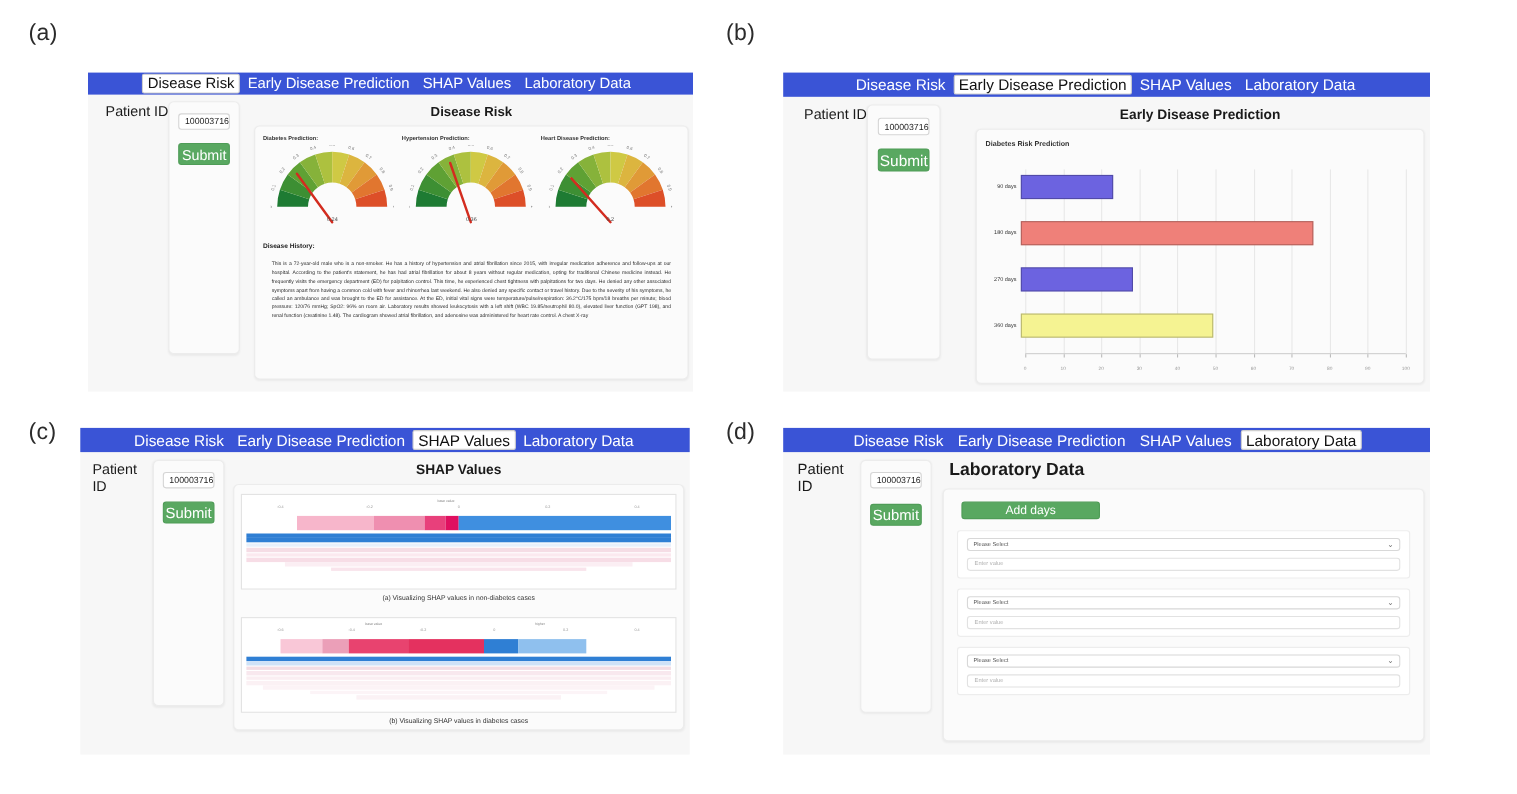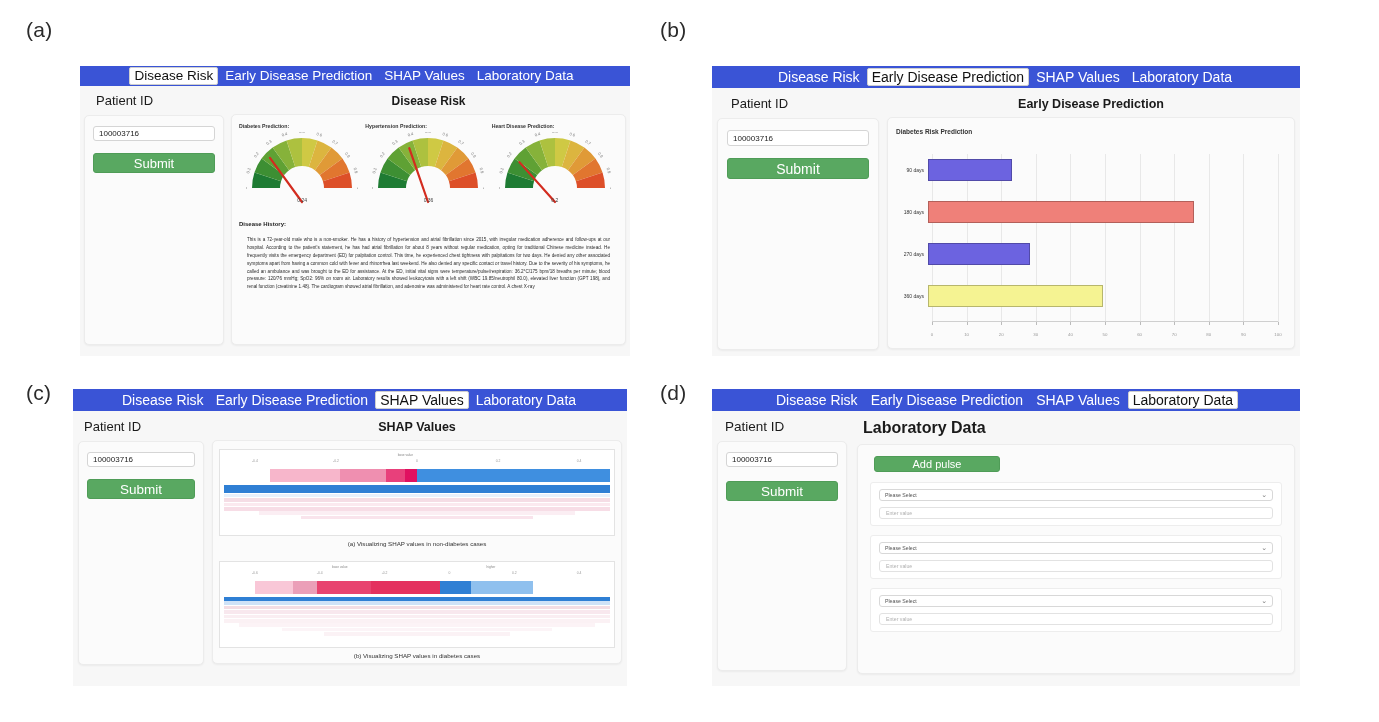--- a/index.html
+++ b/index.html
@@ -47,7 +47,7 @@
 
   
   .appbody { display: flex; width: 100%; }
-  .leftcol { display: flex; flex-direction: column; }
+  .leftcol { display: flex; }
   .rightcol { display: flex; flex-direction: column; flex: 1; }
 
   .sectitle {

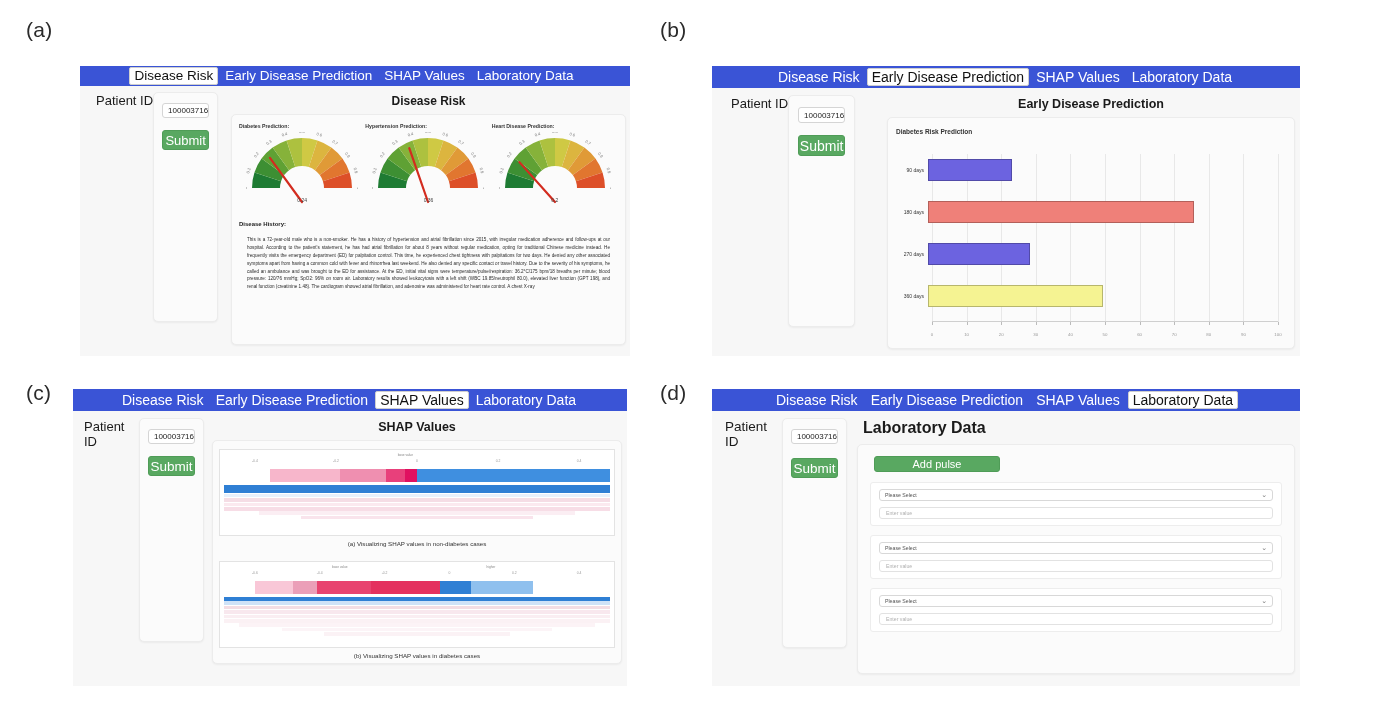--- a/index.html
+++ b/index.html
@@ -453,7 +453,7 @@
       <div class="rightcol">
         <div class="sectitle" style="font-size:16px; padding:1px 0 7px 6px;">Laboratory Data</div>
         <div class="card" style="height:230px; padding:9px 12px;">
-          <div class="btn-green" style="height:16px; width:126px; font-size:11px; margin:2px 0 10px 4px;">Add pulse</div>
+          <div class="btn-green" style="height:16px; width:126px; font-size:11px; margin:2px 0 10px 4px;">Add days</div>
           <div id="lab-rows">
               <div class="labrow" style="padding: 6px 8px; margin-bottom: 9px;">
                 <div class="sel" style="height: 12px; font-size: 5.2px;">

